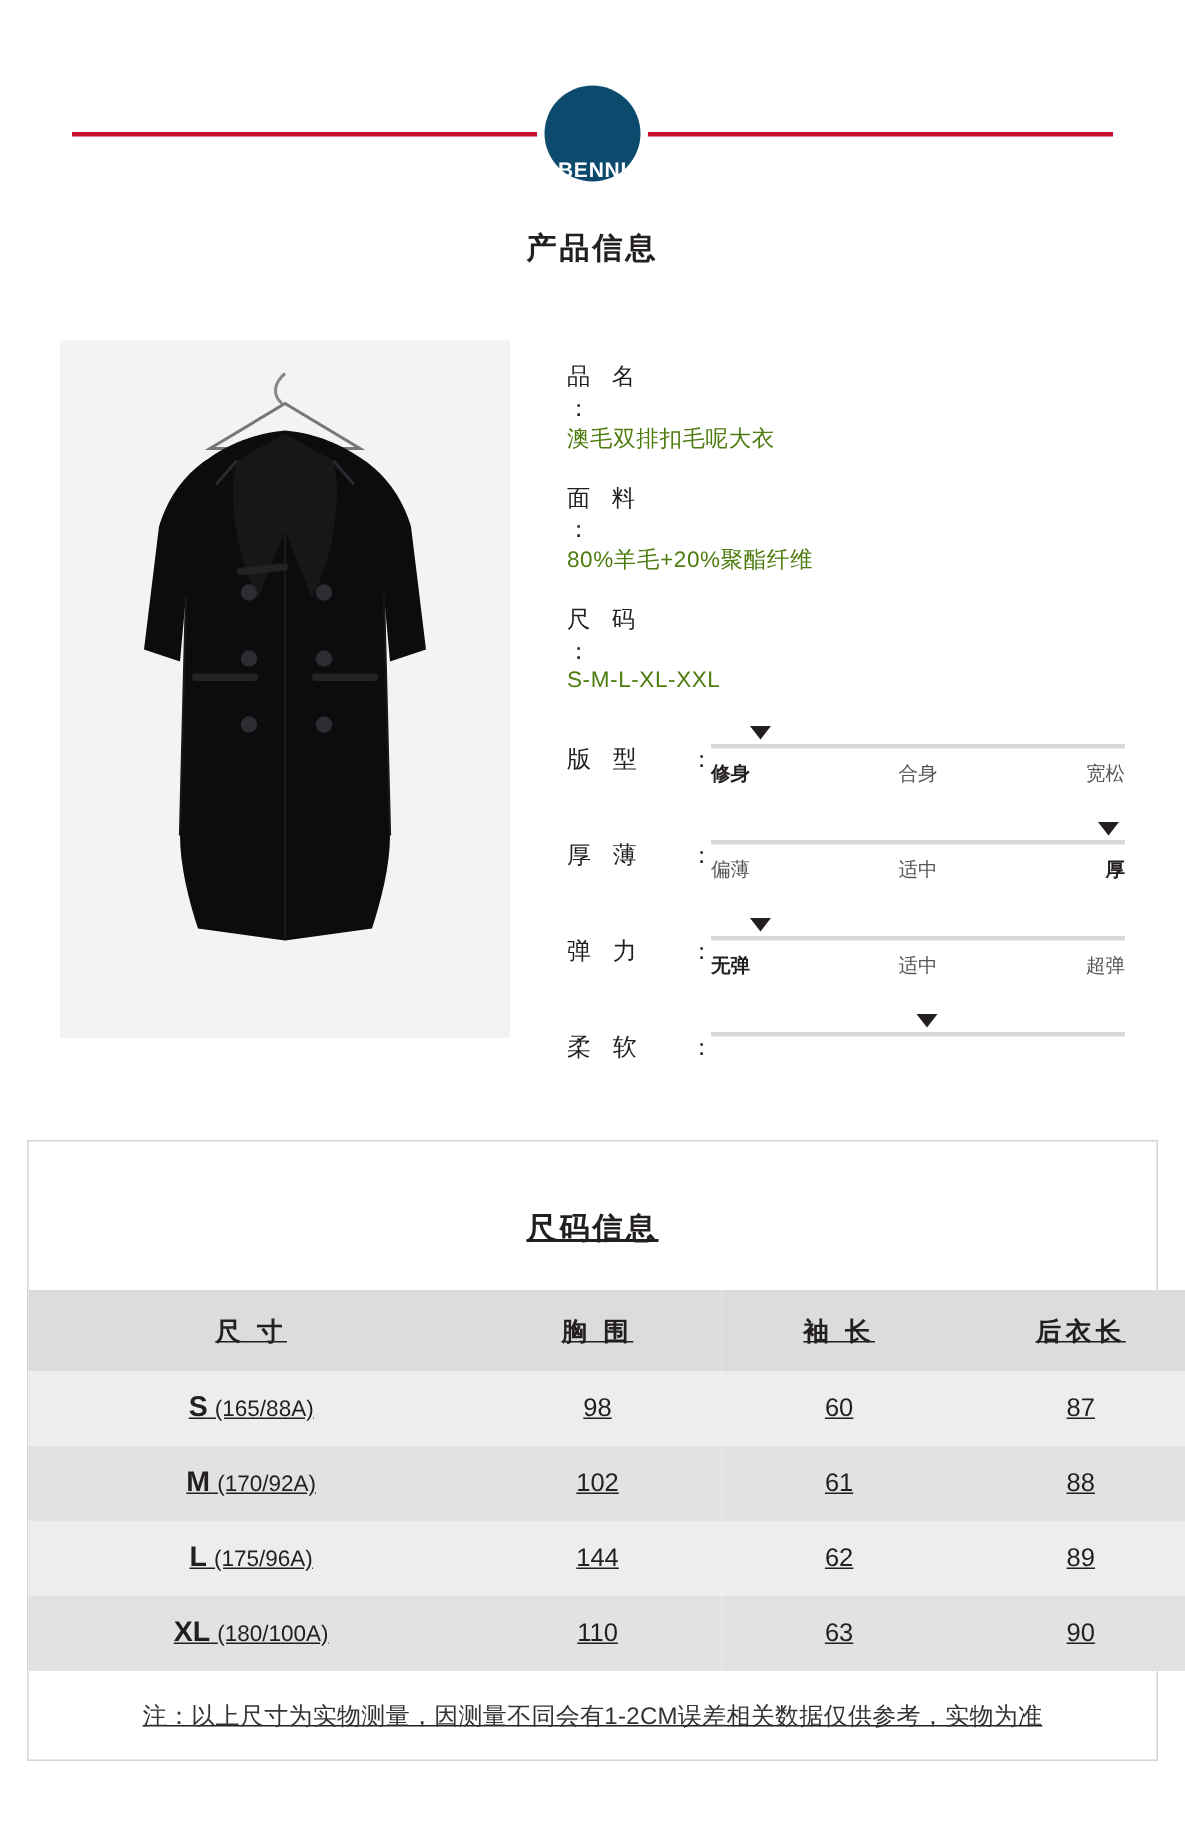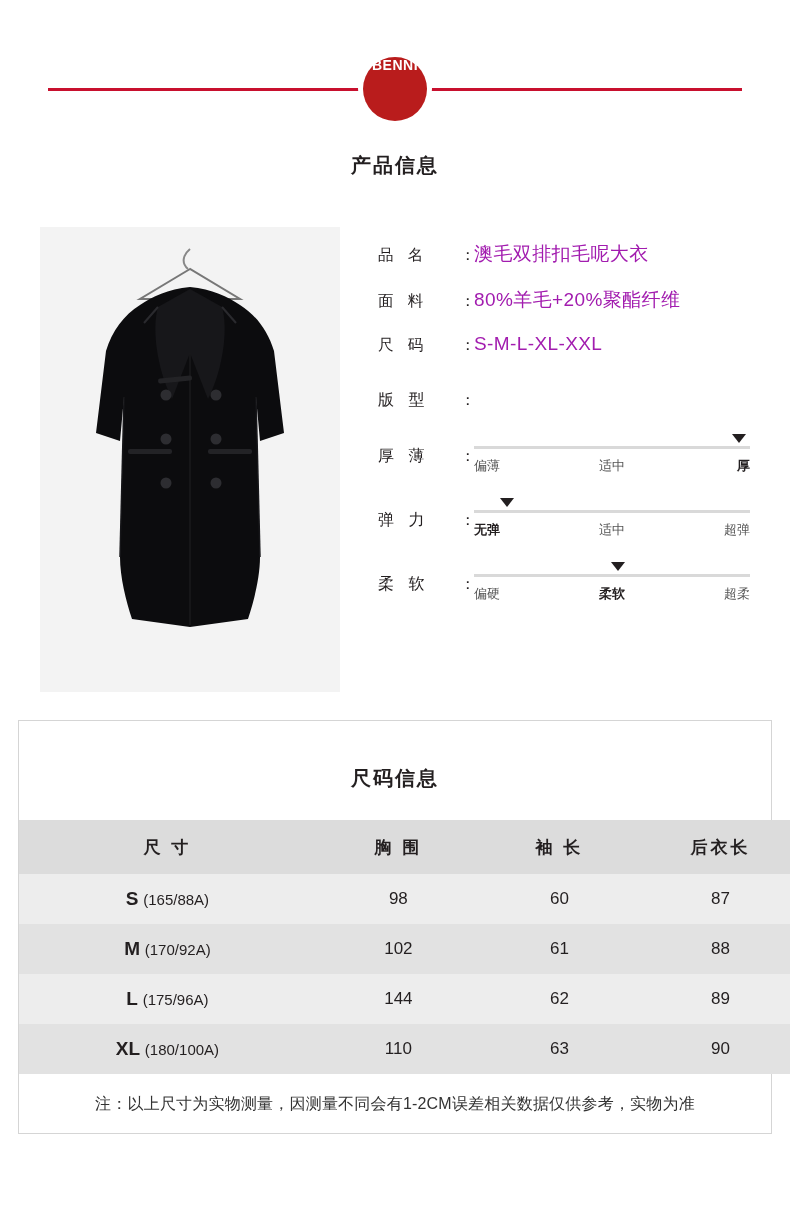--- a/index.html
+++ b/index.html
@@ -43,9 +43,9 @@
     width: 64px;
     height: 64px;
     border-radius: 50%;
-    background: #b91c1c;
+    background: #0c4a6e;
     display: flex;
-    align-items: flex-start;
+    align-items: flex-end;
     justify-content: center;
     box-shadow: 0 0 0 5px #ffffff;
   }

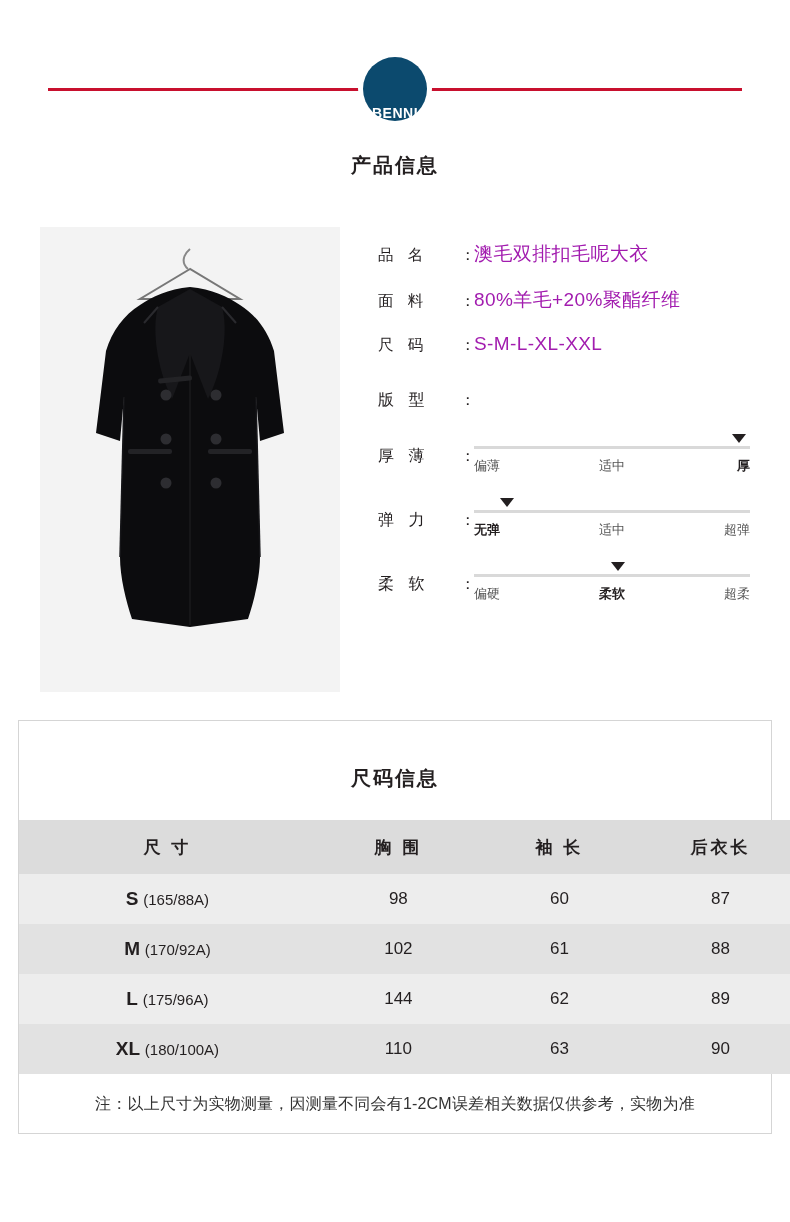--- a/index.html
+++ b/index.html
@@ -97,6 +97,7 @@
     display: flex;
     align-items: baseline;
     margin-bottom: 20px;
+    flex-direction: column;
   }
   .spec-label {
     width: 82px;

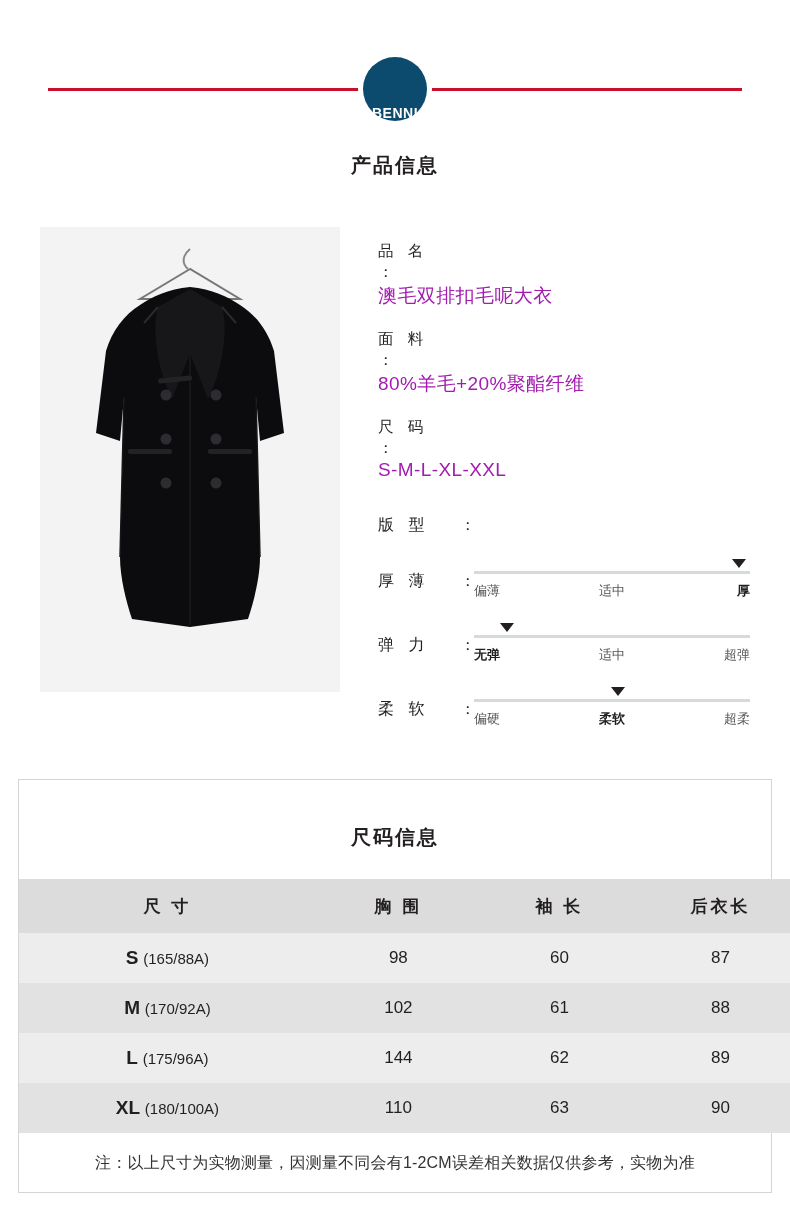--- a/index.html
+++ b/index.html
@@ -113,8 +113,8 @@
     font-size: 15.5px;
   }
   .spec-value {
-    font-size: 19px;
-    color: #a21caf;
+    font-size: 15px;
+    color: #4d7c0f;
     letter-spacing: 0.4px;
   }
 

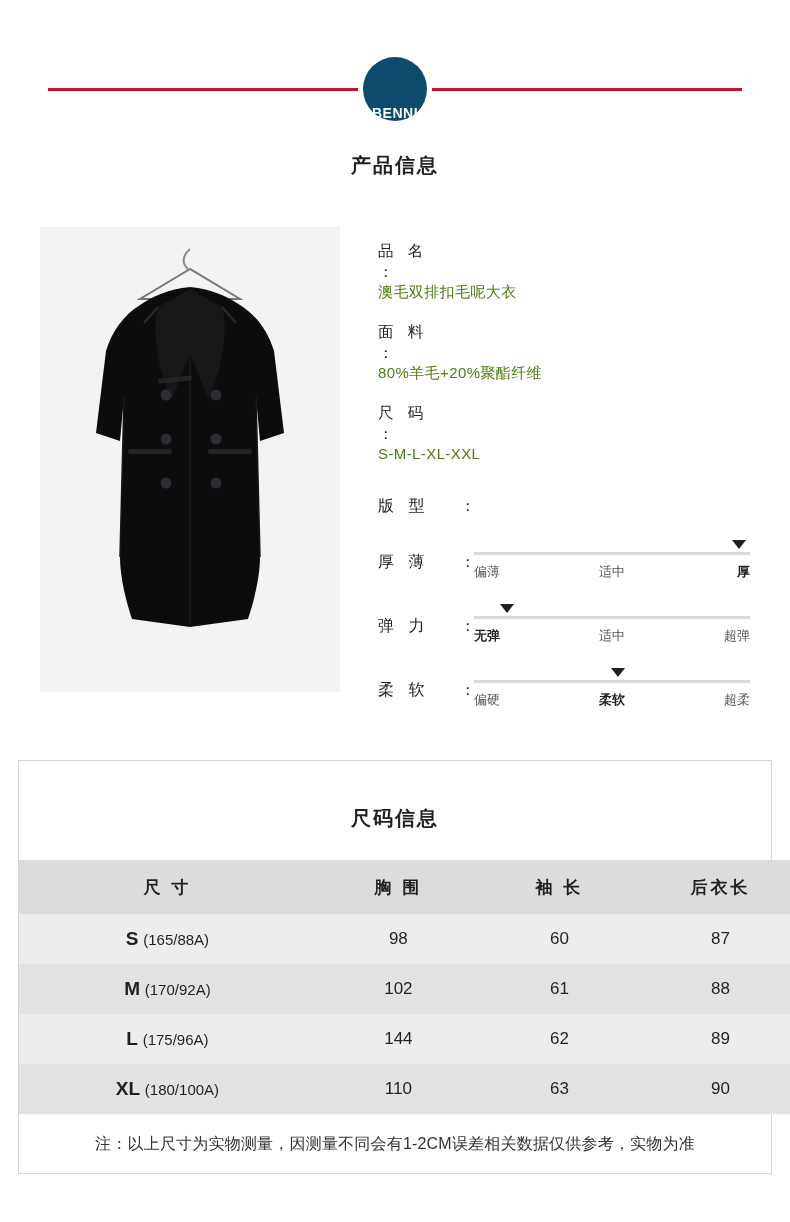--- a/index.html
+++ b/index.html
@@ -302,6 +302,17 @@
         <div class="scale-row">
           <span class="scale-label">版  型</span>
           <span class="scale-colon">：</span>
+          <div class="scale-track-wrap">
+            <div class="marker-line">
+              <span class="marker" style="left:12%"></span>
+            </div>
+            <div class="track"></div>
+            <div class="scale-ticks">
+              <span class="tick active">修身</span>
+              <span class="tick">合身</span>
+              <span class="tick">宽松</span>
+            </div>
+          </div>
         </div>
 
         <div class="scale-row">

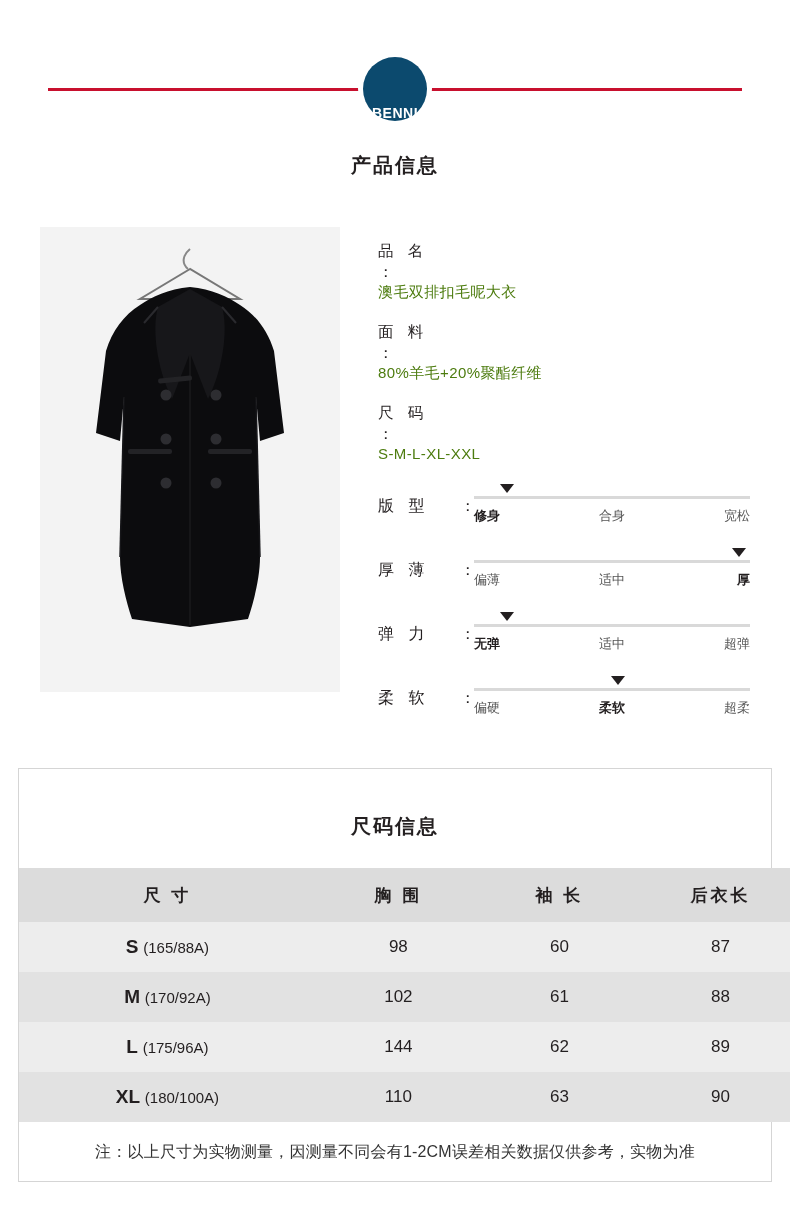--- a/index.html
+++ b/index.html
@@ -355,11 +355,6 @@
               <span class="marker" style="left:52%"></span>
             </div>
             <div class="track"></div>
-            <div class="scale-ticks">
-              <span class="tick">偏硬</span>
-              <span class="tick active">柔软</span>
-              <span class="tick">超柔</span>
-            </div>
           </div>
         </div>
 

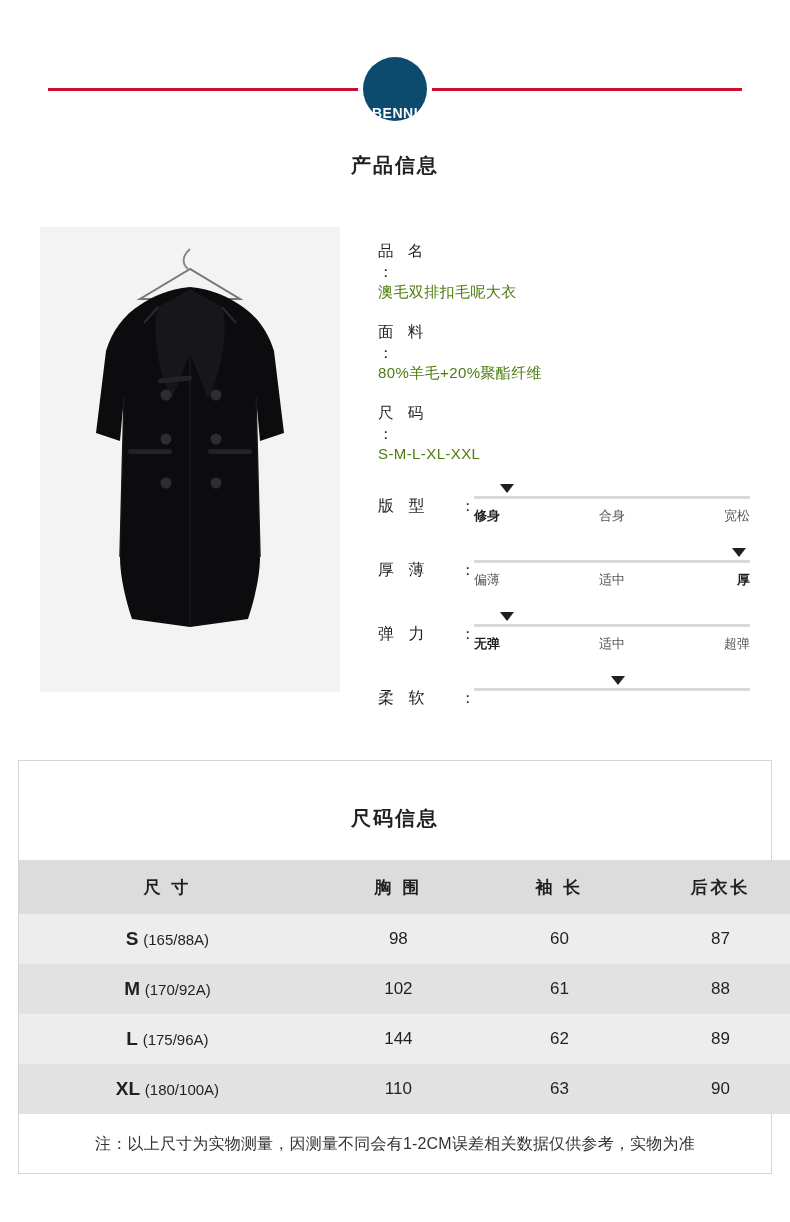--- a/index.html
+++ b/index.html
@@ -186,6 +186,7 @@
     border: 1px solid #d5d5d5;
     padding: 22px 0 18px 0;
     box-sizing: border-box;
+    text-decoration: underline;
   }
   .size-table {
     width: 784px;

